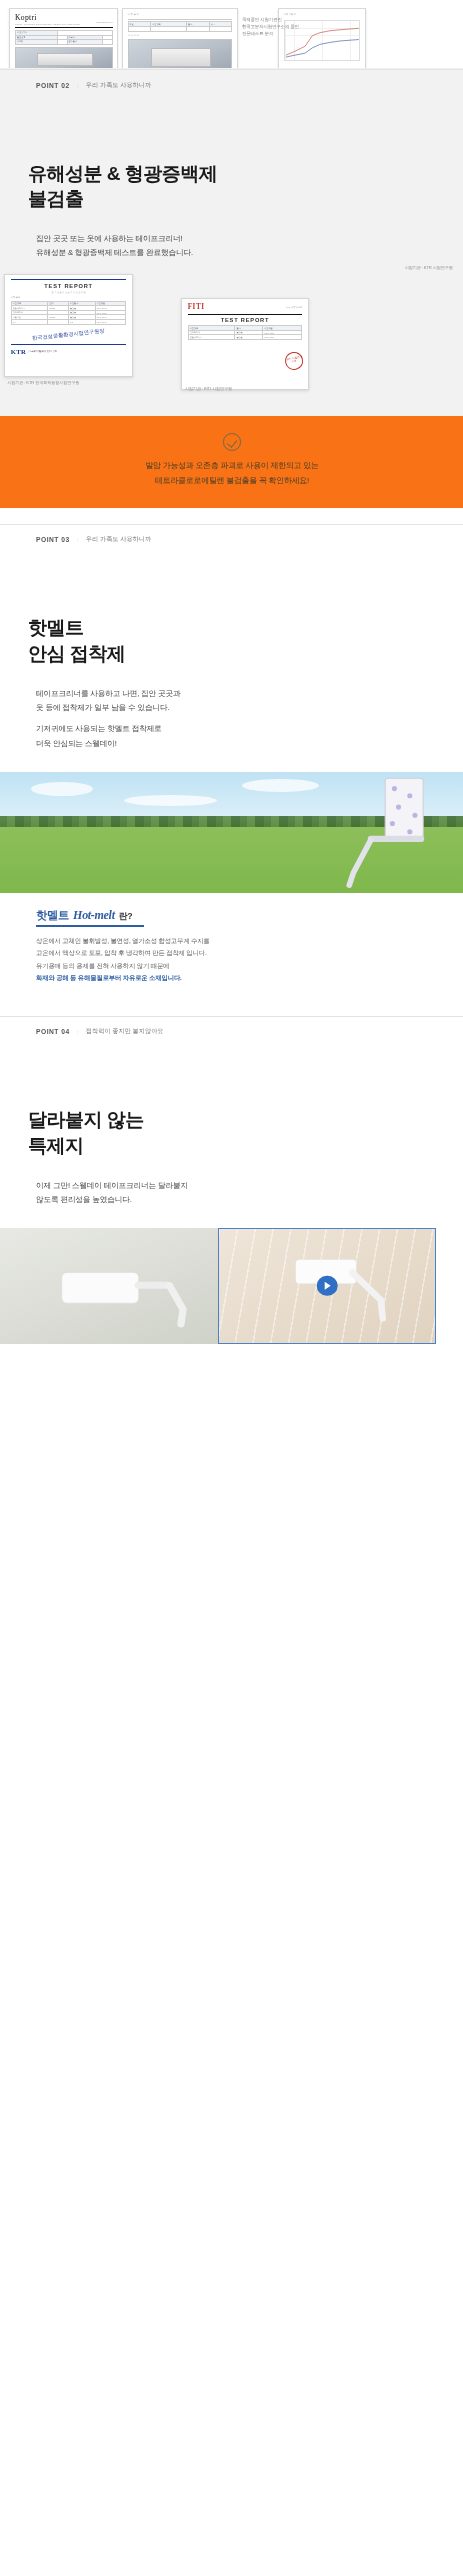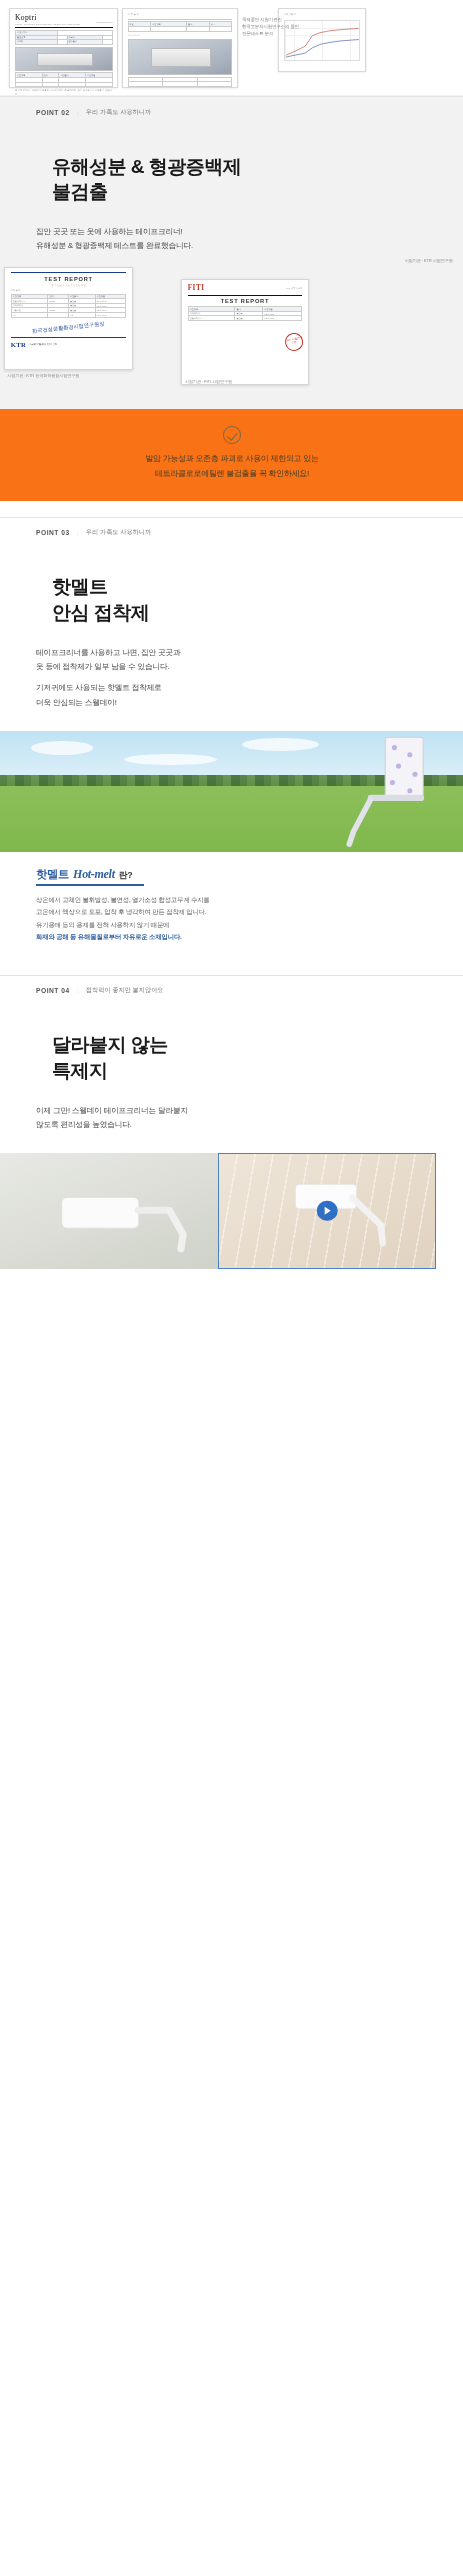--- a/index.html
+++ b/index.html
@@ -63,7 +63,7 @@
   
   .sec-top {
     background: #ffffff;
-    height: 95px;
+    height: 68px;
     position: relative;
     overflow: hidden;
   }

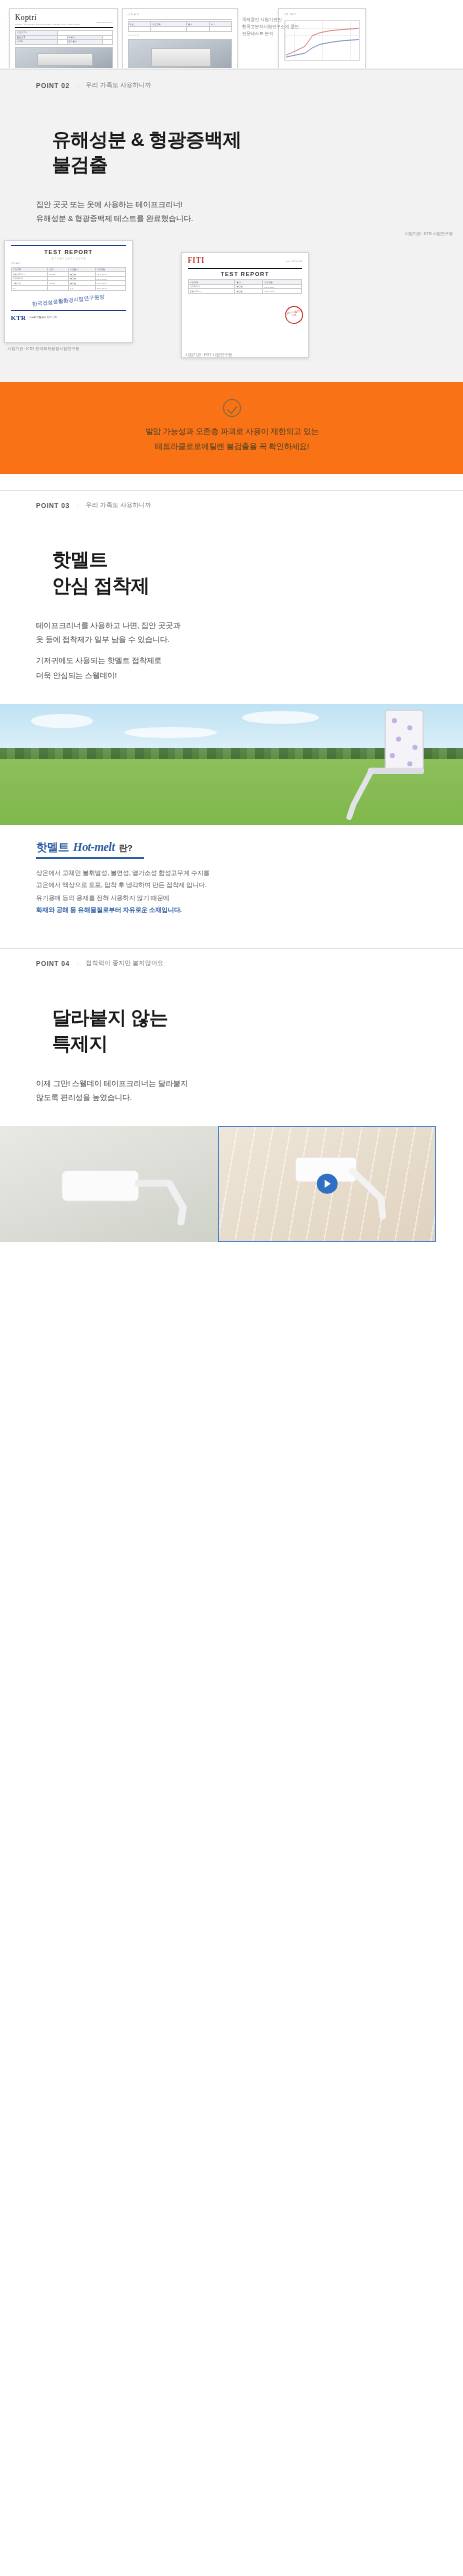--- a/index.html
+++ b/index.html
@@ -44,12 +44,13 @@
 
   
   .big-title {
-    padding: 0 52px;
+    padding: 0 28px;
     font-size: 19px;
     font-weight: bold;
     color: #1a1a1a;
     line-height: 1.34;
     letter-spacing: -0.5px;
+    margin-top: 34px;
   }
   .body-copy {
     padding: 0 36px;

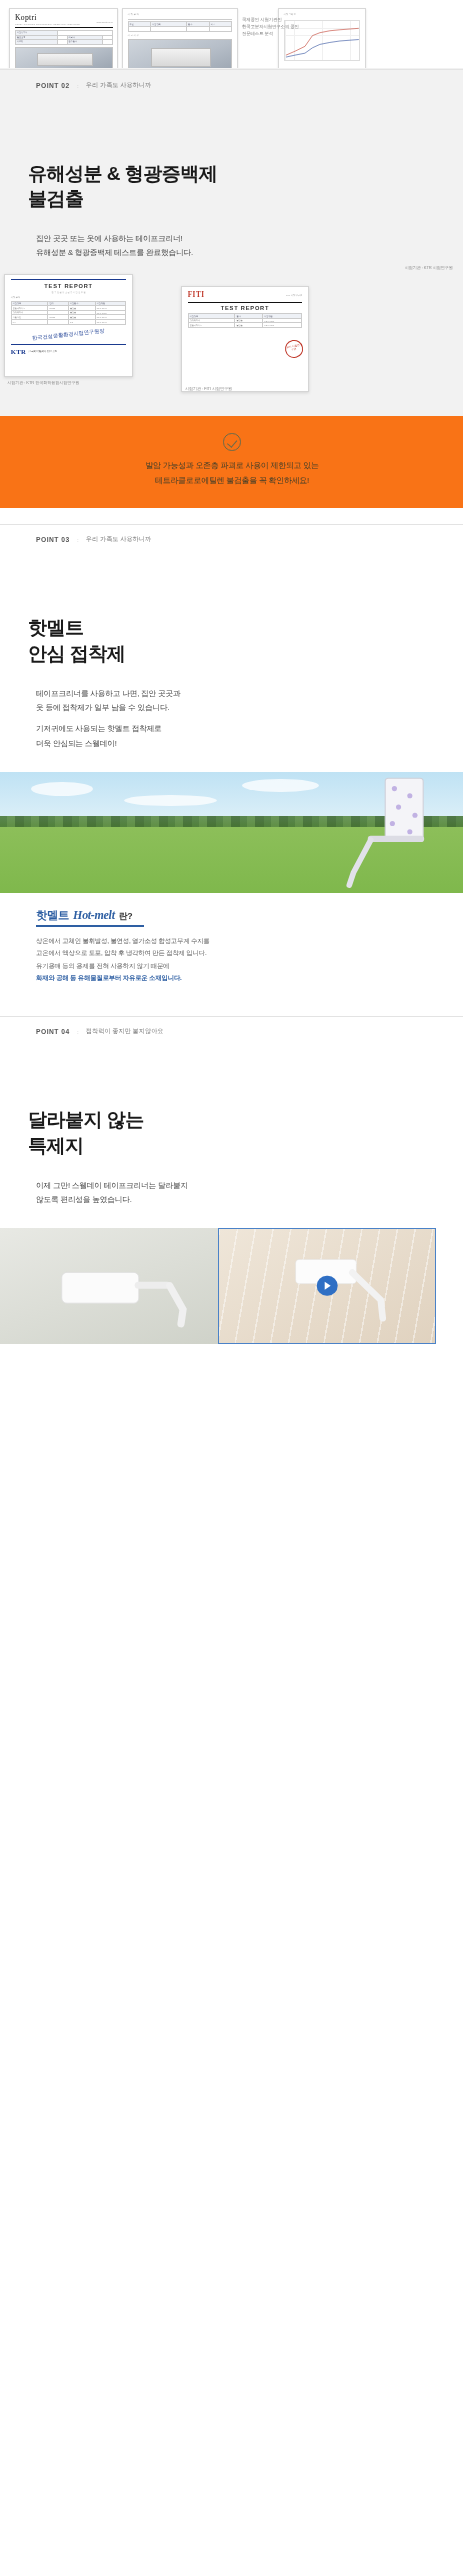--- a/index.html
+++ b/index.html
@@ -149,7 +149,7 @@
     padding: 4.6px 5.7px;
   }
   .doc-a { left: 4.1px; top: 0; width: 129px; height: 103px; }
-  .doc-b { left: 181px; top: 12px; width: 128px; height: 106px; }
+  .doc-b { left: 181px; top: 24px; width: 128px; height: 92px; }
 
   .doc-title {
     text-align:center; font-size: 5.7px; font-weight: bold; letter-spacing: 0.8px;

